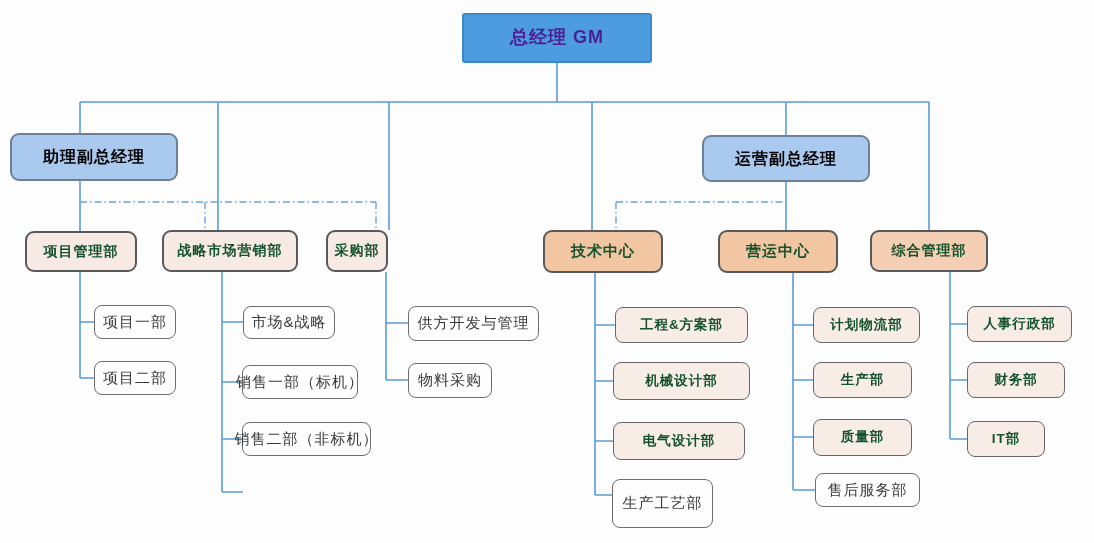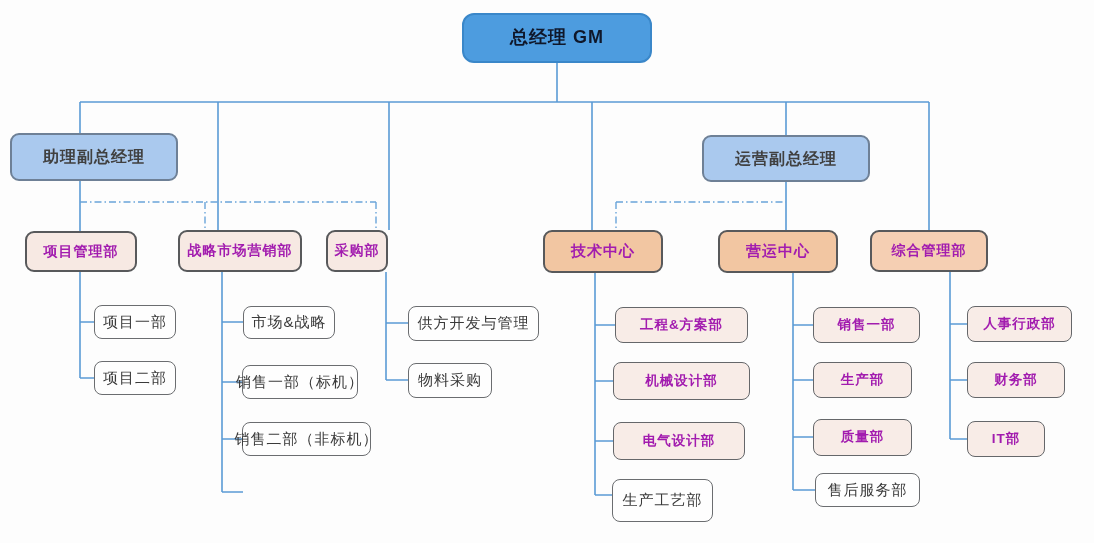--- a/index.html
+++ b/index.html
@@ -24,8 +24,8 @@
     white-space:nowrap;
   }
   .gm{
-    background:#4d9cdf;border:2px solid #3a87c9;border-radius:12px;
-    font-size:18px;font-weight:700;color:#0f172a;
+    background:#4d9cdf;border:2px solid #3a87c9;border-radius:3px;
+    font-size:18px;font-weight:700;color:#4c1d95;
   }
   .vp{
     background:#aac9ee;border:2px solid #6e8096;border-radius:9px;

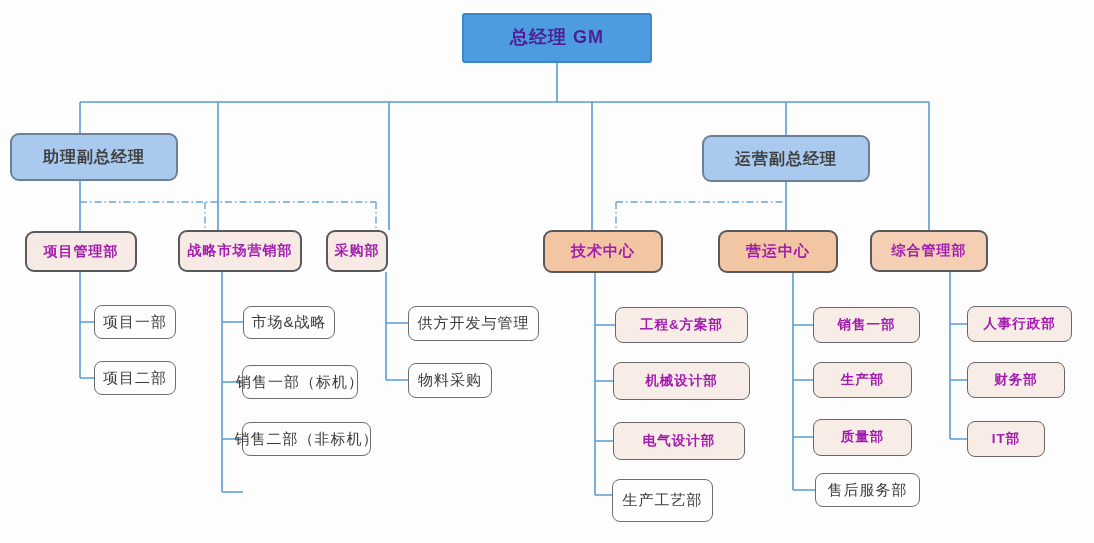--- a/index.html
+++ b/index.html
@@ -29,7 +29,7 @@
   }
   .vp{
     background:#aac9ee;border:2px solid #6e8096;border-radius:9px;
-    font-size:16px;font-weight:700;color:#404040;
+    font-size:16px;font-weight:700;color:#000000;
   }
   .dept{
     background:#f7e9e3;border:2px solid #58595b;border-radius:9px;

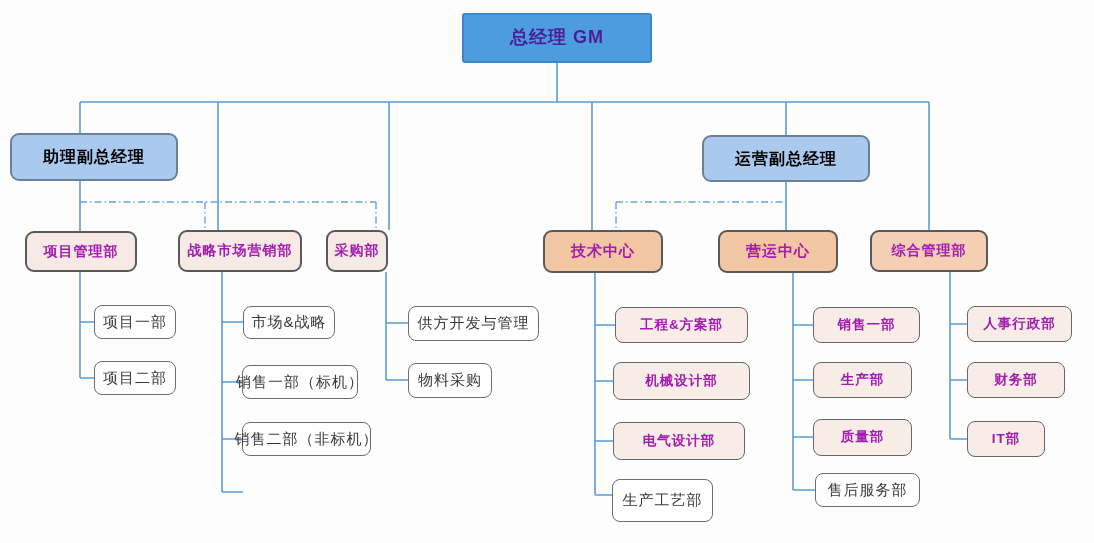--- a/index.html
+++ b/index.html
@@ -18,7 +18,7 @@
     display:flex;align-items:center;justify-content:center;
     box-sizing:border-box;
     text-align:center;
-    color:#a21caf;
+    color:#14532d;
     letter-spacing:1px;
     line-height:1.1;
     white-space:nowrap;

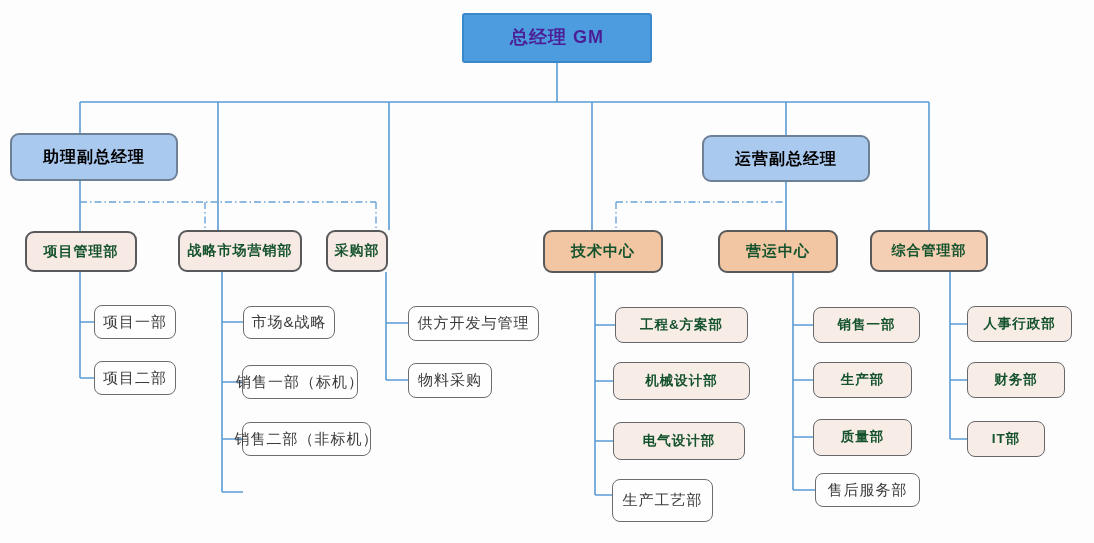--- a/index.html
+++ b/index.html
@@ -91,7 +91,7 @@
   <div class="node vp" style="left:702px;top:135px;width:168px;height:47px">运营副总经理</div>
 
   <div class="node dept" style="left:25px;top:231px;width:112px;height:41px">项目管理部</div>
-  <div class="node dept" style="left:178px;top:230px;width:124px;height:42px">战略市场营销部</div>
+  <div class="node dept" style="left:162px;top:230px;width:136px;height:42px">战略市场营销部</div>
   <div class="node dept" style="left:326px;top:230px;width:62px;height:42px">采购部</div>
   <div class="node center" style="left:543px;top:230px;width:120px;height:43px">技术中心</div>
   <div class="node center" style="left:718px;top:230px;width:120px;height:43px">营运中心</div>

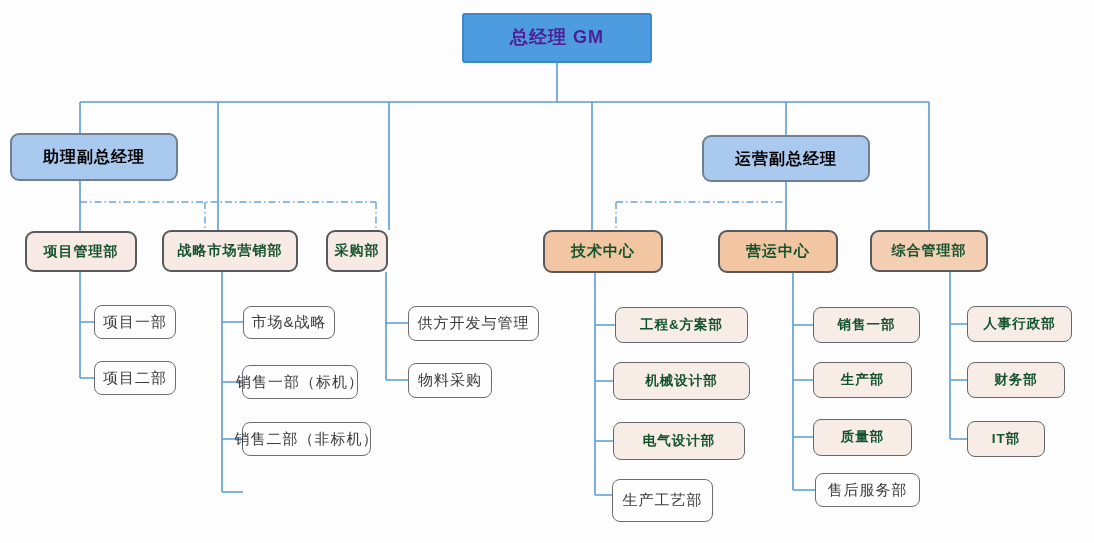--- a/index.html
+++ b/index.html
@@ -112,7 +112,7 @@
   <div class="node leaf-pink" style="left:613px;top:422px;width:132px;height:38px">电气设计部</div>
   <div class="node leaf-white" style="left:612px;top:479px;width:101px;height:43px">生产工艺部</div>
 
-  <div class="node leaf-pink" style="left:813px;top:307px;width:107px;height:36px">销售一部</div>
+  <div class="node leaf-pink" style="left:813px;top:307px;width:107px;height:36px">计划物流部</div>
   <div class="node leaf-pink" style="left:813px;top:362px;width:99px;height:36px">生产部</div>
   <div class="node leaf-pink" style="left:813px;top:419px;width:99px;height:37px">质量部</div>
   <div class="node leaf-white" style="left:815px;top:473px;width:105px;height:34px">售后服务部</div>

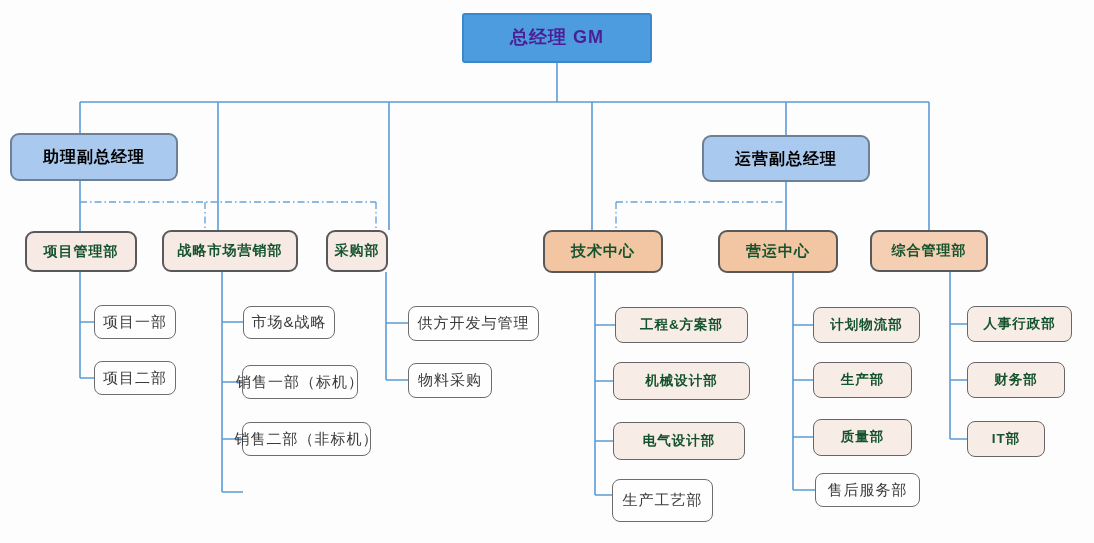--- a/index.html
+++ b/index.html
@@ -110,7 +110,7 @@
   <div class="node leaf-pink" style="left:615px;top:307px;width:133px;height:36px">工程&amp;方案部</div>
   <div class="node leaf-pink" style="left:613px;top:362px;width:137px;height:38px">机械设计部</div>
   <div class="node leaf-pink" style="left:613px;top:422px;width:132px;height:38px">电气设计部</div>
-  <div class="node leaf-white" style="left:612px;top:479px;width:101px;height:43px">生产工艺部</div>
+  <div class="node leaf-white" style="left:612px;top:479px;width:101px;height:49px">生产工艺部</div>
 
   <div class="node leaf-pink" style="left:813px;top:307px;width:107px;height:36px">计划物流部</div>
   <div class="node leaf-pink" style="left:813px;top:362px;width:99px;height:36px">生产部</div>

